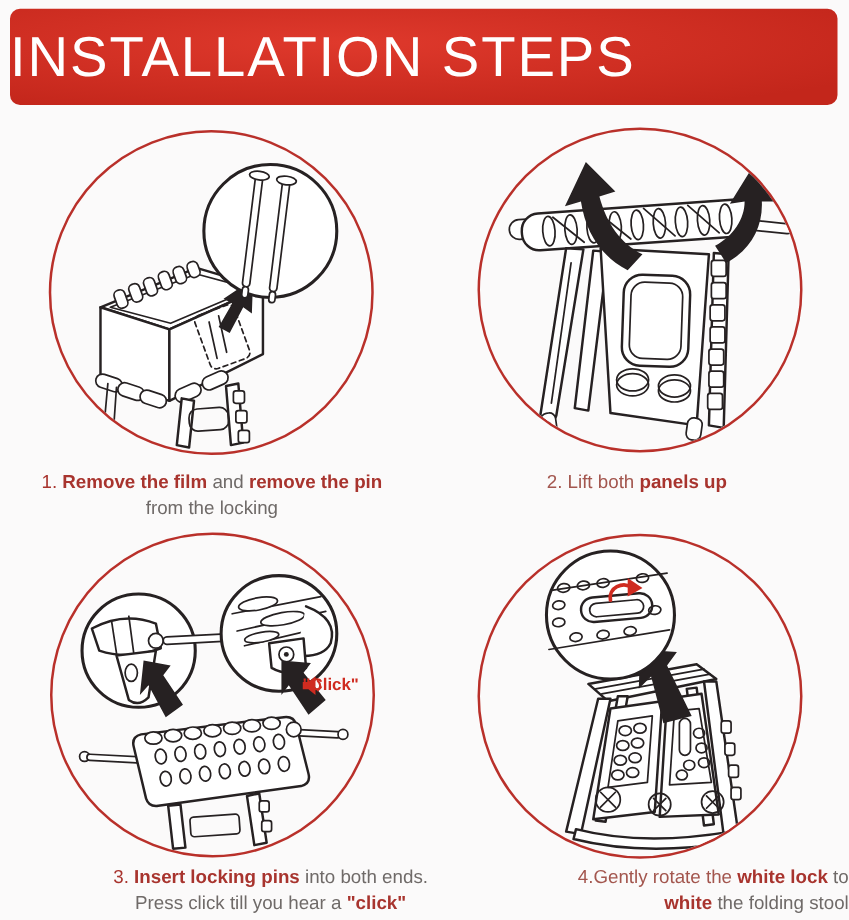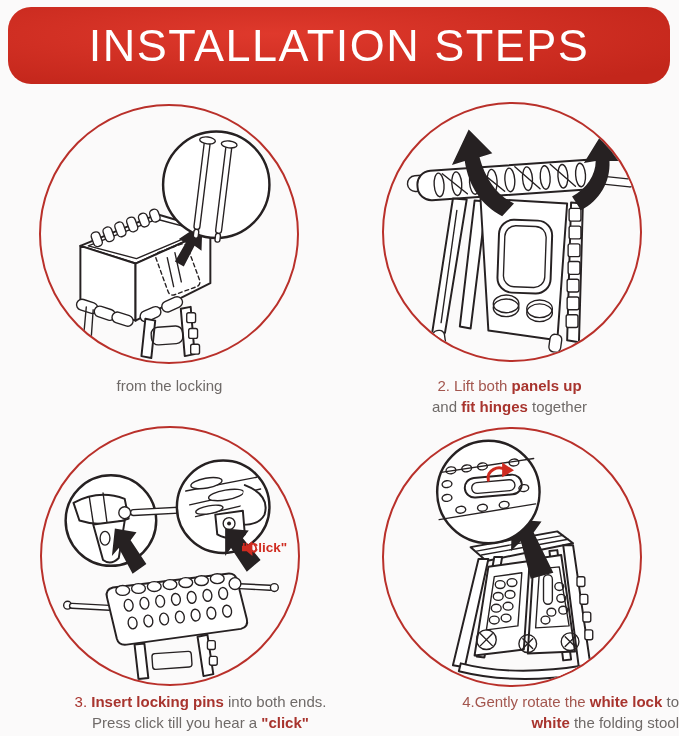--- a/index.html
+++ b/index.html
@@ -11,9 +11,9 @@
   }
   .banner{
     position:absolute;left:8px;top:7px;width:662px;height:77px;
-    border-radius:23px;
+    border-radius:8px;
     background:radial-gradient(ellipse at 40% 35%, var(--banner_red) 0%, var(--banner_red_dark) 85%);
-    display:flex;align-items:center;justify-content:center;
+    display:flex;align-items:center;justify-content:flex-start;
     color:var(--banner_text,#fff);
     font-size:45px;letter-spacing:1.5px;white-space:pre;
   }

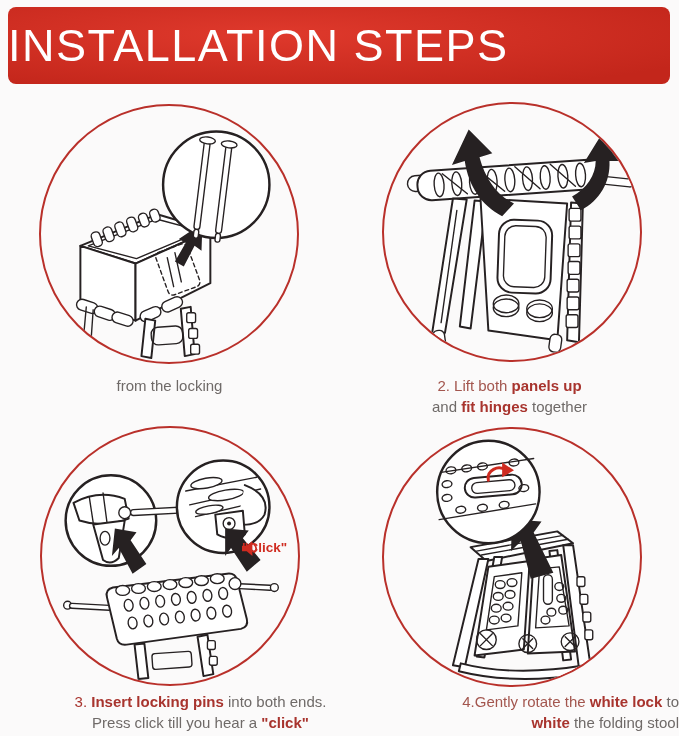--- a/index.html
+++ b/index.html
@@ -332,6 +332,7 @@
 </div>
 
 <div id="cap1" class="caption">
+    <div><span class="seg-red">1. </span><span class="seg-bold-red">Remove the film</span><span class="seg-gray"> and </span><span class="seg-bold-red">remove the pin</span></div>
     <div><span class="seg-gray">from the locking</span></div>
   </div>
 <div id="cap2" class="caption">

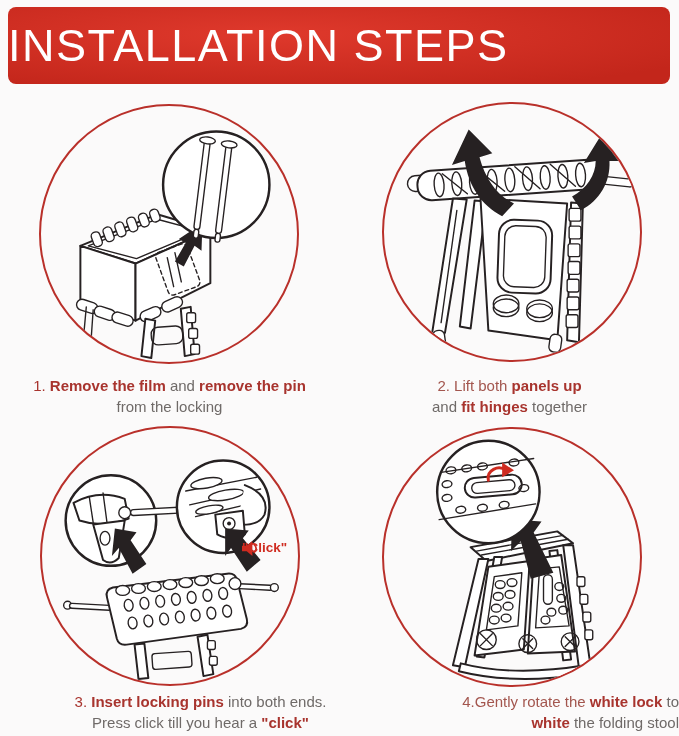--- a/index.html
+++ b/index.html
@@ -337,7 +337,6 @@
   </div>
 <div id="cap2" class="caption">
     <div><span class="seg-muted-red">2. Lift both </span><span class="seg-bold-red">panels up</span></div>
-    <div><span class="seg-gray">and </span><span class="seg-bold-red">fit hinges</span><span class="seg-gray"> together</span></div>
   </div>
 <div id="cap3" class="caption">
     <div><span class="seg-red">3. </span><span class="seg-bold-red">Insert locking pins</span><span class="seg-gray"> into both ends.</span></div>

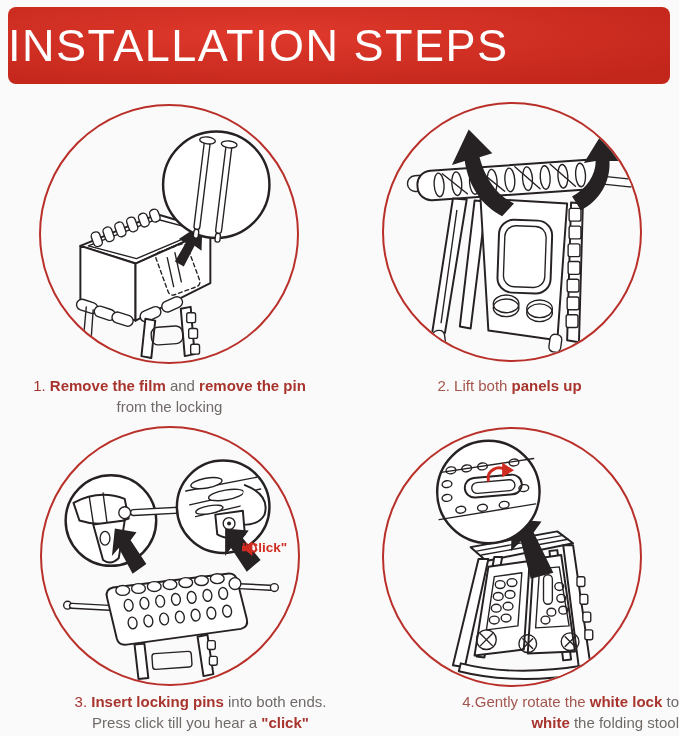--- a/index.html
+++ b/index.html
@@ -37,7 +37,7 @@
   }
   #cap1{left:0;top:375px;}
   #cap2{left:340px;top:375px;}
-  #cap3{left:0;top:691px;padding-left:31px;}
+  #cap3{left:16px;top:691px;padding-left:31px;}
   #cap4{left:340px;top:691px;text-align:right;}
   .seg-bold-red{color:var(--emphasis_red);font-weight:bold;}
   .seg-red{color:var(--emphasis_red);}

